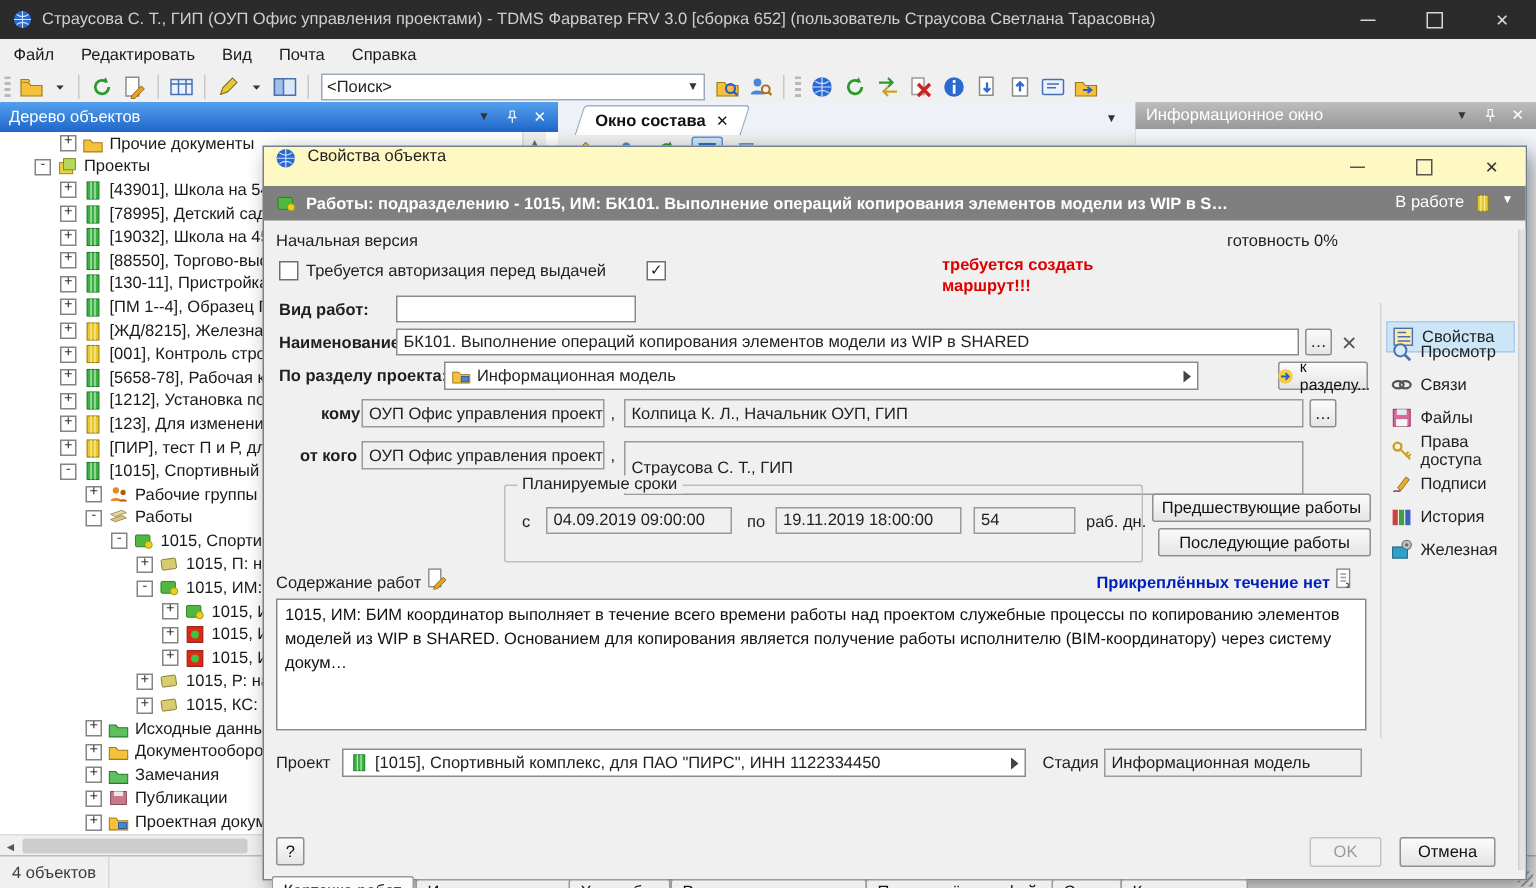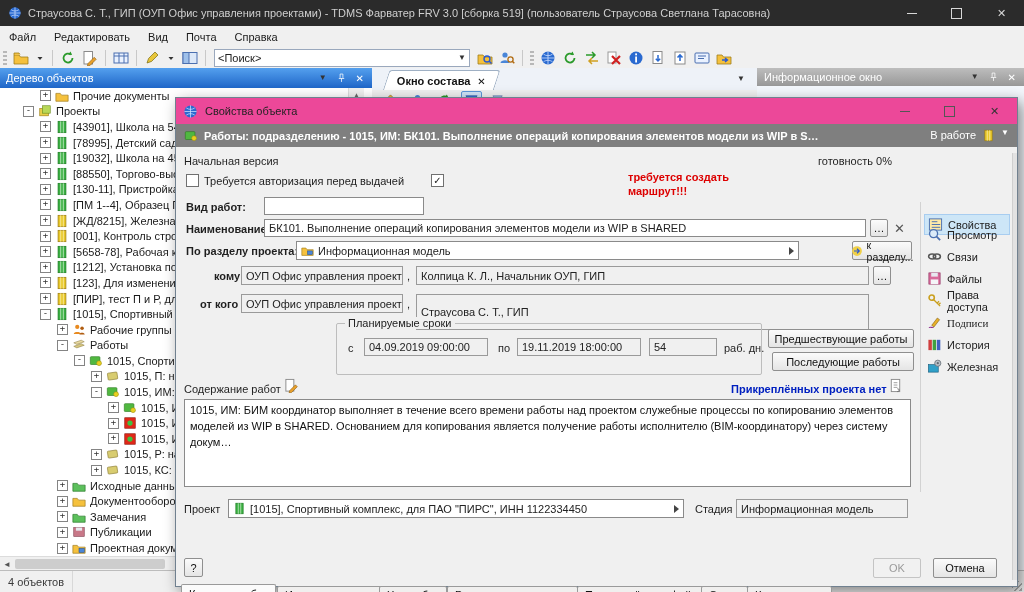--- a/index.html
+++ b/index.html
@@ -111,7 +111,7 @@
         <path d="M1.5 8h13M8 1.5v13M3.5 4.2c2.8 2 6.2 2 9 0M3.5 11.8c2.8-2 6.2-2 9 0" stroke="#cfe0ff" fill="none" stroke-width=".8"></path>
       </svg>
     </span>
-  <span class="ttl">Страусова С. Т., ГИП (ОУП Офис управления проектами) - TDMS Фарватер FRV 3.0 [сборка 519] (пользователь Страусова Светлана Тарасовна)</span>
+  <span class="ttl">Страусова С. Т., ГИП (ОУП Офис управления проектами) - TDMS Фарватер FRV 3.0 [сборка 652] (пользователь Страусова Светлана Тарасовна)</span>
   <div class="wbtns">
     <span class="wbtn">
         <span class="glyph-min"></span>

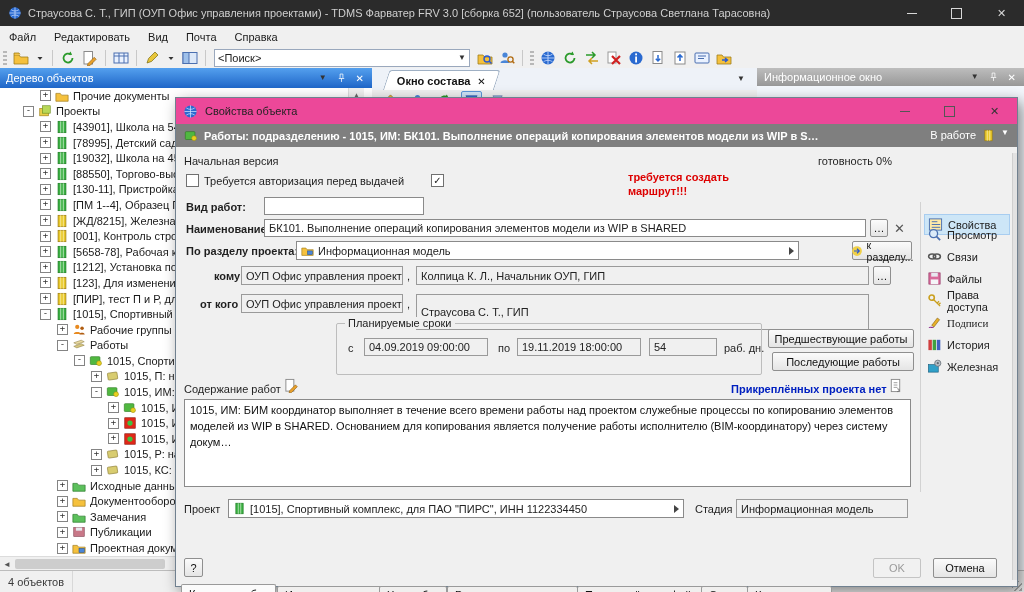--- a/index.html
+++ b/index.html
@@ -66,7 +66,7 @@
   
   #dialog{left:175px;top:97px;width:841px;height:488px;background:#f0f0f0;border:1px solid #70808f;
           box-shadow:4px 5px 14px rgba(0,0,0,.45);z-index:50}
-  #dlg-title{left:0;top:0;width:100%;height:26px;background:#ec4899;display:flex;align-items:center;gap:7px;padding-left:7px;box-sizing:border-box}
+  #dlg-title{left:0;top:0;width:100%;height:26px;background:#fef9c3;display:flex;align-items:flex-start;gap:7px;padding-left:7px;box-sizing:border-box}
   #dlg-title .wbtn{color:#333}
   #dlg-title .glyph-min{background:#555}
   #dlg-title .glyph-max{border-color:#555}

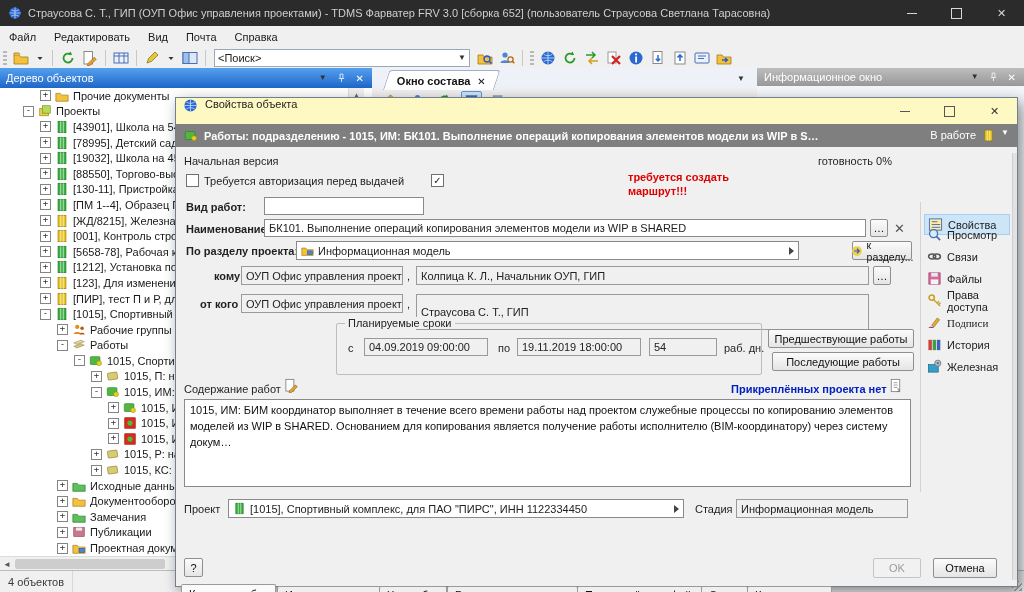--- a/index.html
+++ b/index.html
@@ -870,7 +870,7 @@
           </svg>
           <span>Права доступа</span>
         </div>
-        <div class="side-item" style="top: 165px; font-family: Liberation Serif, serif;">
+        <div class="side-item" style="top: 165px;">
           <svg class="icn" width="15" height="15" viewBox="0 0 16 16">
             <path d="M2 13.5c2-1.2 3.2.6 5.2-.6" stroke="#903090" fill="none" stroke-width="1.1"></path>
             <path d="M5 11l6-7.8 2.4 1.8-6 7.8z" fill="#e8b02a" stroke="#7a5a10" stroke-width=".6"></path>

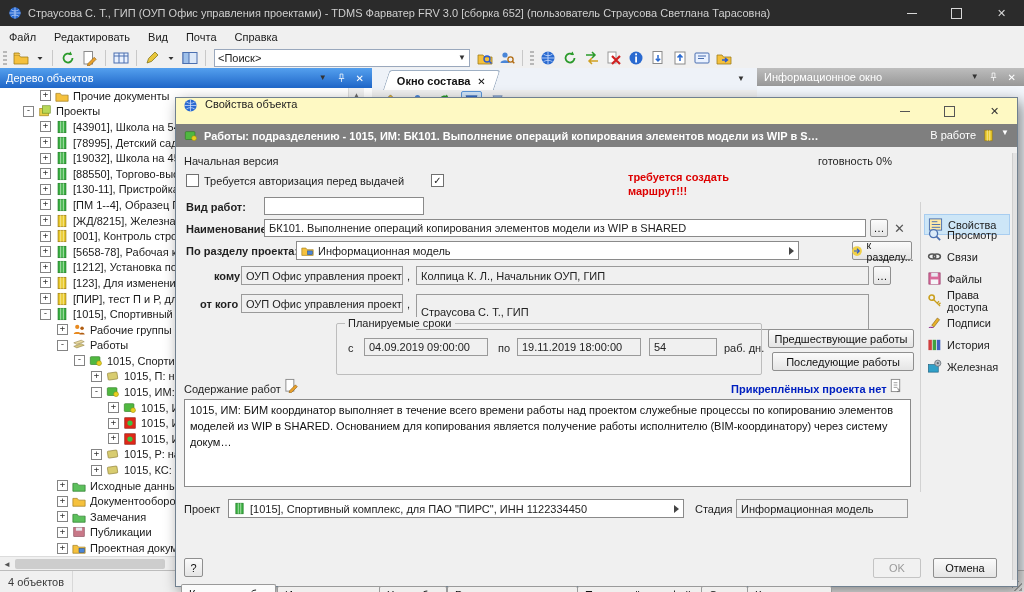--- a/index.html
+++ b/index.html
@@ -768,7 +768,7 @@
           <path d="M6 13.5l6.2-6.2 2 2-6.2 6.2-2.6.6z" fill="#e8a02a" stroke="#8a5a10" stroke-width=".6"></path>
         </svg>
       </span>
-    <span class="lbl bluebold" style="left:555px;top:236px;width:145px;text-align:right">Прикреплённых проекта нет</span>
+    <span class="lbl bluebold" style="left:555px;top:236px;width:145px;text-align:right">Прикреплённых течение нет</span>
     <span style="position:absolute;left:712px;top:231px;display:flex" id="attachicon">
         <svg class="icn" width="15" height="15" viewBox="0 0 16 16">
           <rect x="3.5" y="1.5" width="9" height="13" fill="#fff" stroke="#8a8a8a"></rect>

